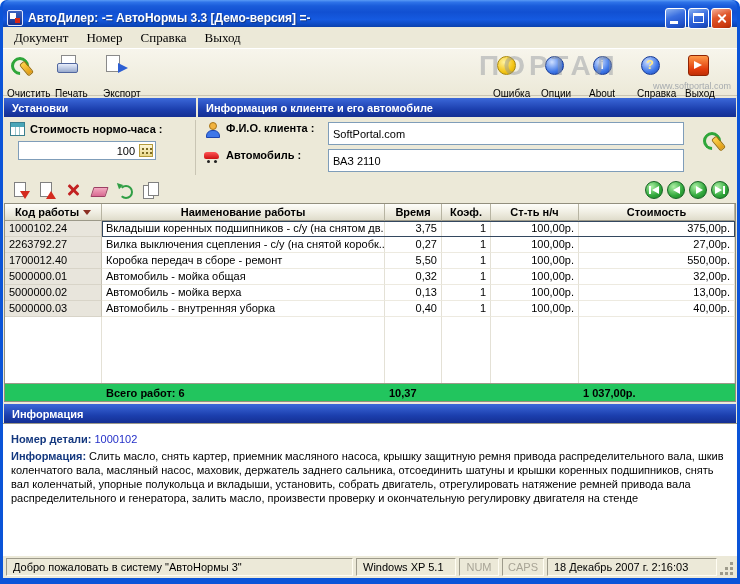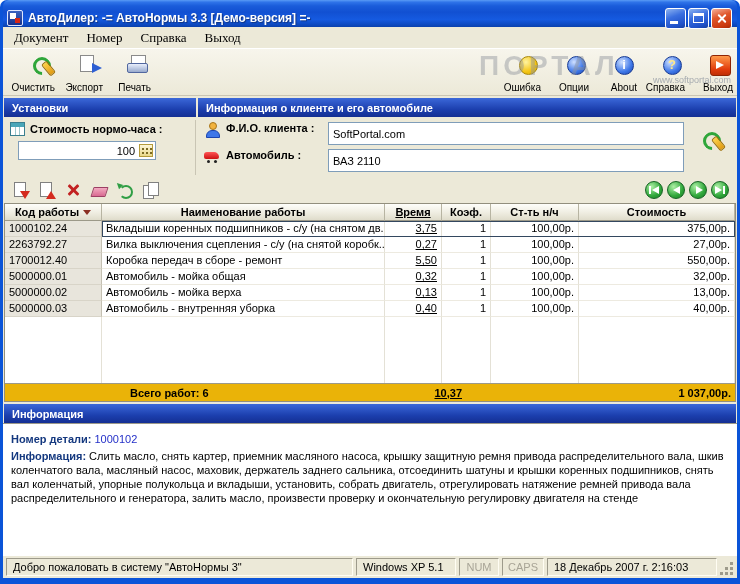--- a/index.html
+++ b/index.html
@@ -28,7 +28,7 @@
   .toolbar{height:45px;flex:none;display:flex;align-items:flex-start;justify-content:space-between;background:linear-gradient(#f7f5ec,#ece9d8);border-bottom:1px solid #c9c5b4;padding:1px 4px 0;}
   .tb-left,.tb-right{display:flex;}
   .tb-right{position:relative;}
-  .tbtn{display:flex;flex-direction:column;align-items:flex-end;width:48px;gap:5px;padding-top:3px;}
+  .tbtn{display:flex;flex-direction:column;align-items:flex-start;width:48px;gap:11px;padding-top:3px;}
   .tlabel{font-size:10px;white-space:nowrap;}
   .wm{position:absolute;left:-14px;top:0px;font-size:28px;font-weight:bold;color:#8f949c;opacity:.45;letter-spacing:4px;pointer-events:none;z-index:3;}
   .wm2{position:absolute;right:2px;bottom:8px;font-size:9px;color:#9aa0a8;opacity:.85;pointer-events:none;z-index:3;}

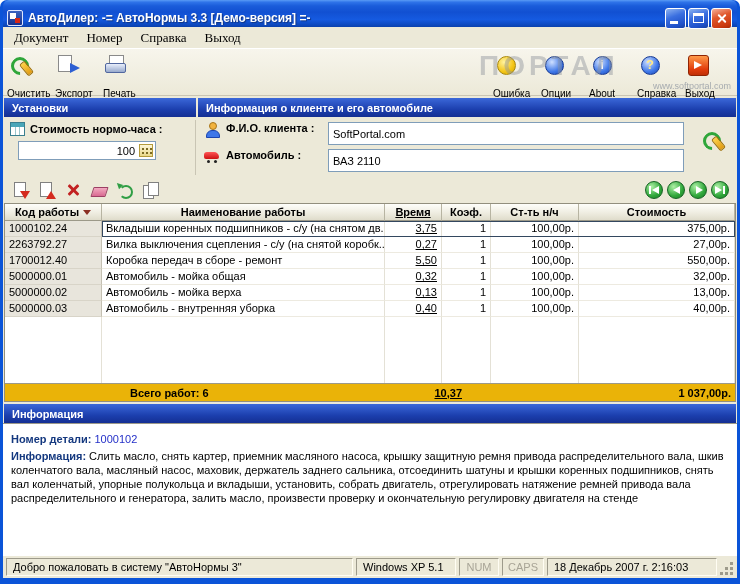--- a/index.html
+++ b/index.html
@@ -162,12 +162,12 @@
             <span class="tlabel">Очистить</span>
           </div>
           <div class="tbtn">
+            <span class="icon24 print-icon"></span>
+            <span class="tlabel">Печать</span>
+          </div>
+          <div class="tbtn">
             <span class="icon24 export-icon"></span>
             <span class="tlabel">Экспорт</span>
-          </div>
-          <div class="tbtn">
-            <span class="icon24 print-icon"></span>
-            <span class="tlabel">Печать</span>
           </div>
         </div>
       <div class="tb-right" id="tbRight">

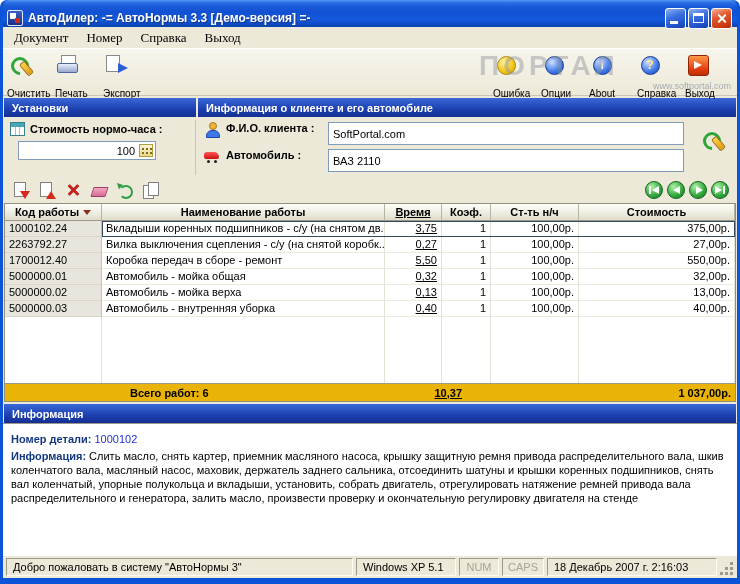--- a/index.html
+++ b/index.html
@@ -102,7 +102,7 @@
   .nav-last-icon::after{content:"";position:absolute;left:3px;top:4px;border-top:4px solid transparent;border-bottom:4px solid transparent;border-left:7px solid #fff;}
   
   .grid{flex:1;display:flex;flex-direction:column;margin:0 1px;border:1px solid #928f7e;background:#fff;overflow:hidden;min-height:0;}
-  .c0{width:97px;flex:none;} .c1{width:283px;flex:none;} .c2{width:57px;flex:none;text-decoration:underline;} .c3{width:49px;flex:none;} .c4{width:88px;flex:none;} .c5{flex:1;min-width:0;}
+  .c0{width:97px;flex:none;} .c1{width:283px;flex:none;} .c2{width:57px;flex:none;} .c3{width:49px;flex:none;} .c4{width:88px;flex:none;} .c5{flex:1;min-width:0;}
   .ghead{display:flex;height:17px;flex:none;}
   .gh{box-sizing:border-box;padding:1px 3px;font-weight:bold;font-size:11px;background:linear-gradient(#fefefa,#efede1 55%,#dfdccb);border-right:1px solid #b7b4a2;border-bottom:1px solid #9c9989;display:flex;align-items:center;justify-content:center;overflow:hidden;white-space:nowrap;}
   .sort-arrow{display:inline-block;margin-left:4px;width:0;height:0;border-left:4px solid transparent;border-right:4px solid transparent;border-top:5px solid #8b2f22;}

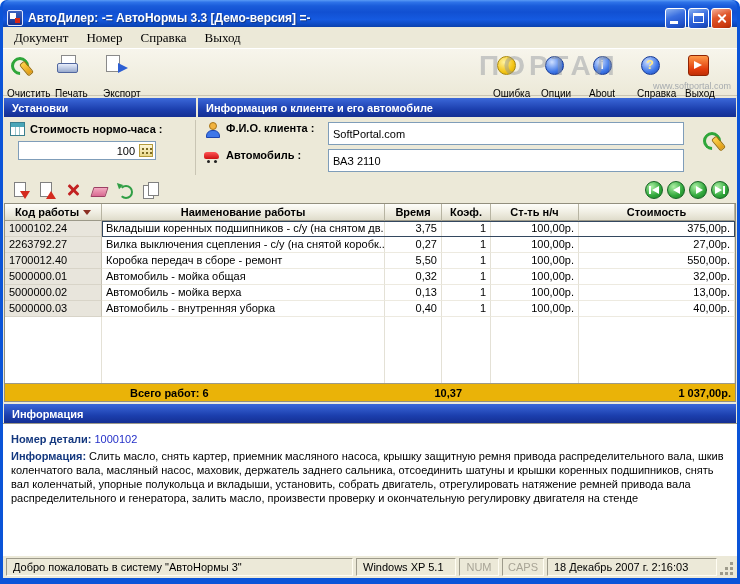--- a/index.html
+++ b/index.html
@@ -113,7 +113,7 @@
   .num{text-align:right;}
   .gfill{flex:1;display:flex;min-height:0;}
   .gfill .cell{height:auto;border-bottom:none;background:#fff;}
-  .gfoot{display:flex;height:17px;flex:none;background:#eab308;border-top:1px solid #9c9989;align-items:center;font-weight:bold;padding-left:24px;}
+  .gfoot{display:flex;height:17px;flex:none;background:#22c55e;border-top:1px solid #9c9989;align-items:center;font-weight:bold;}
   .gfoot div{box-sizing:border-box;padding:1px 4px;font-size:11px;white-space:nowrap;overflow:hidden;}
   .gfoot .fr{text-align:right;}
   

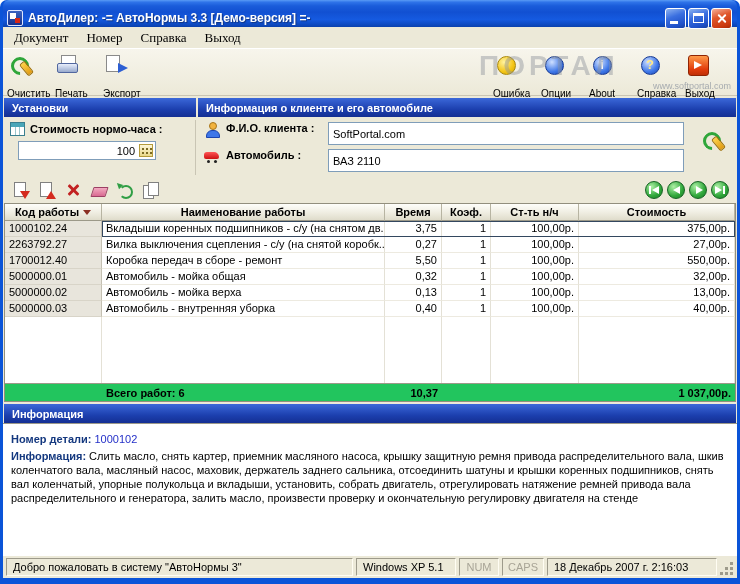--- a/index.html
+++ b/index.html
@@ -115,7 +115,7 @@
   .gfill .cell{height:auto;border-bottom:none;background:#fff;}
   .gfoot{display:flex;height:17px;flex:none;background:#22c55e;border-top:1px solid #9c9989;align-items:center;font-weight:bold;}
   .gfoot div{box-sizing:border-box;padding:1px 4px;font-size:11px;white-space:nowrap;overflow:hidden;}
-  .gfoot .fr{text-align:right;}
+  .gfoot .fr{text-align:left;}
   
   .info-head{height:19px;flex:none;margin:2px 1px 0;}
   .info-body{height:116px;flex:none;background:#fff;padding:8px 8px;font-size:11px;line-height:14px;overflow:hidden;border-top:1px solid #9c9989;}

